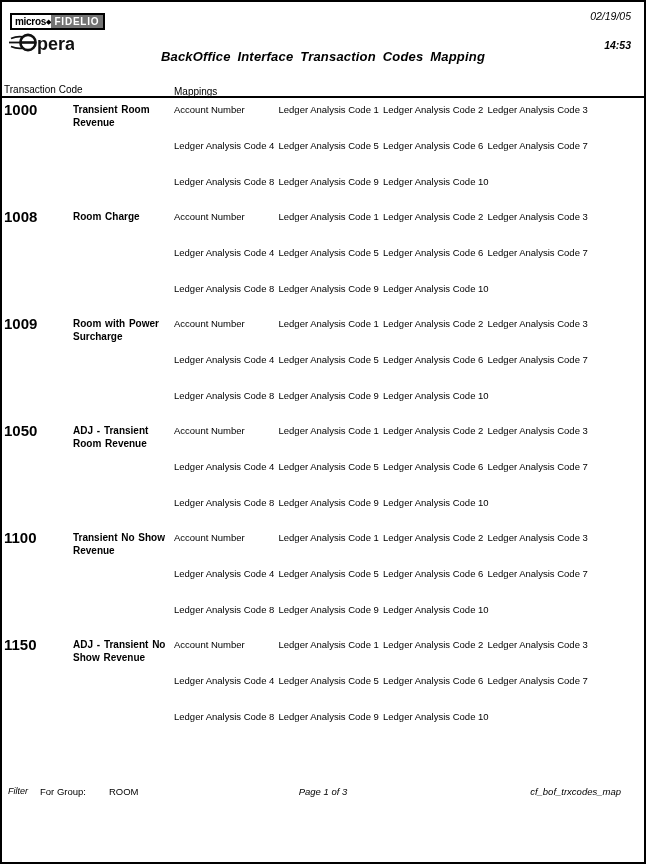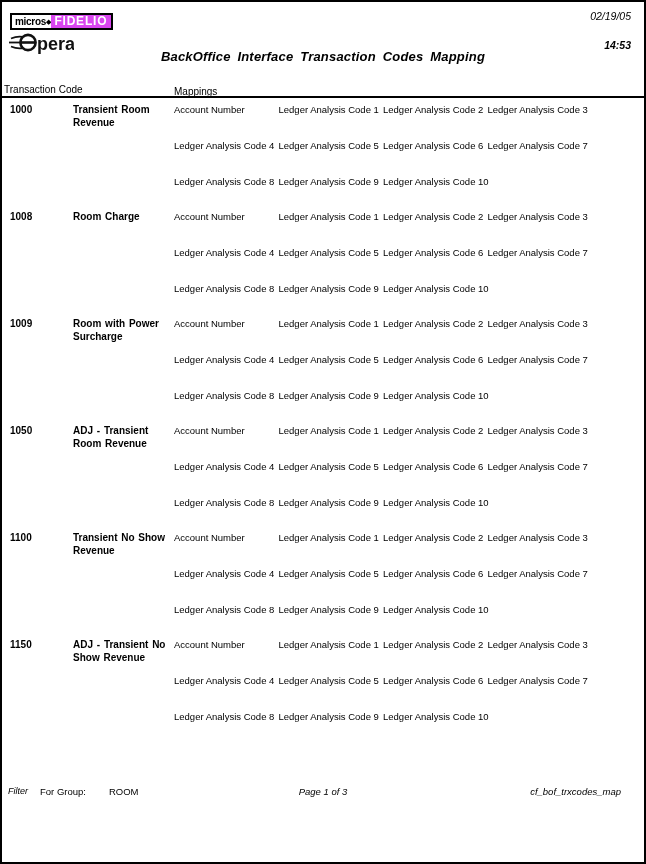--- a/index.html
+++ b/index.html
@@ -26,7 +26,7 @@
   }
   .mf-arrow { font-size:7px; line-height:13px; margin:0 0 0 -1px; }
   .mf-fidelio {
-    background:#d946ef; color:#fff; font-weight:bold; font-size:12px;
+    background:#737373; color:#fff; font-weight:bold; font-size:10px;
     line-height:13px; padding:0 4px 0 3px; letter-spacing:0.8px;
   }
   .opera-logo { position:absolute; left:-2px; top:19px; }

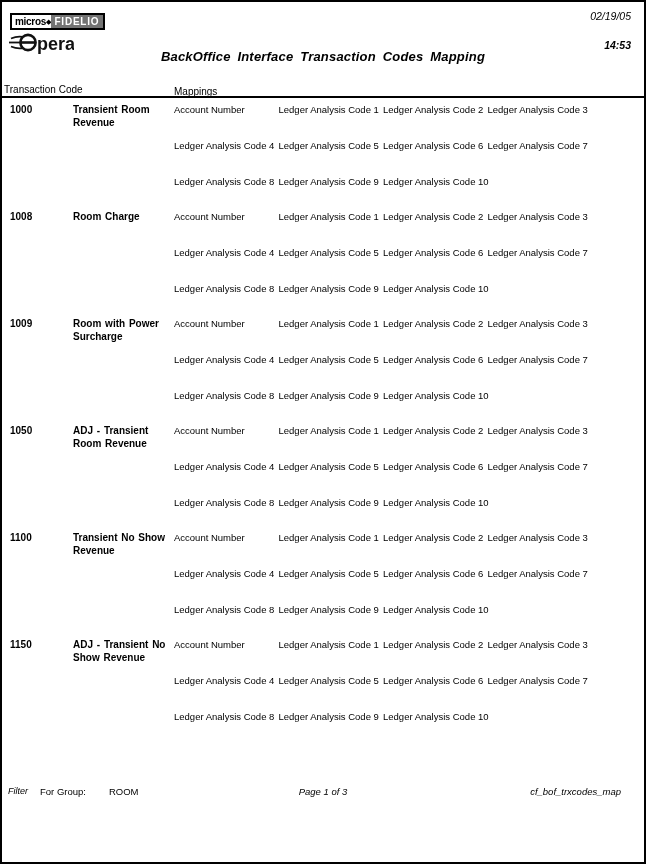--- a/index.html
+++ b/index.html
@@ -55,8 +55,8 @@
   .sections { position:absolute; top:101px; left:0; right:2px; }
   .section { display:flex; align-items:flex-start; margin-bottom:22px; min-height:85px; }
   .sec-code {
-    flex:0 0 71px; box-sizing:border-box; padding-left:8px;
-    font-weight:bold; font-size:10px; line-height:13px;
+    flex:0 0 71px; box-sizing:border-box; padding-left:2px;
+    font-weight:bold; font-size:15px; line-height:13px;
   }
   .sec-desc {
     flex:0 0 101px; font-weight:bold; font-size:10px; line-height:13px;

